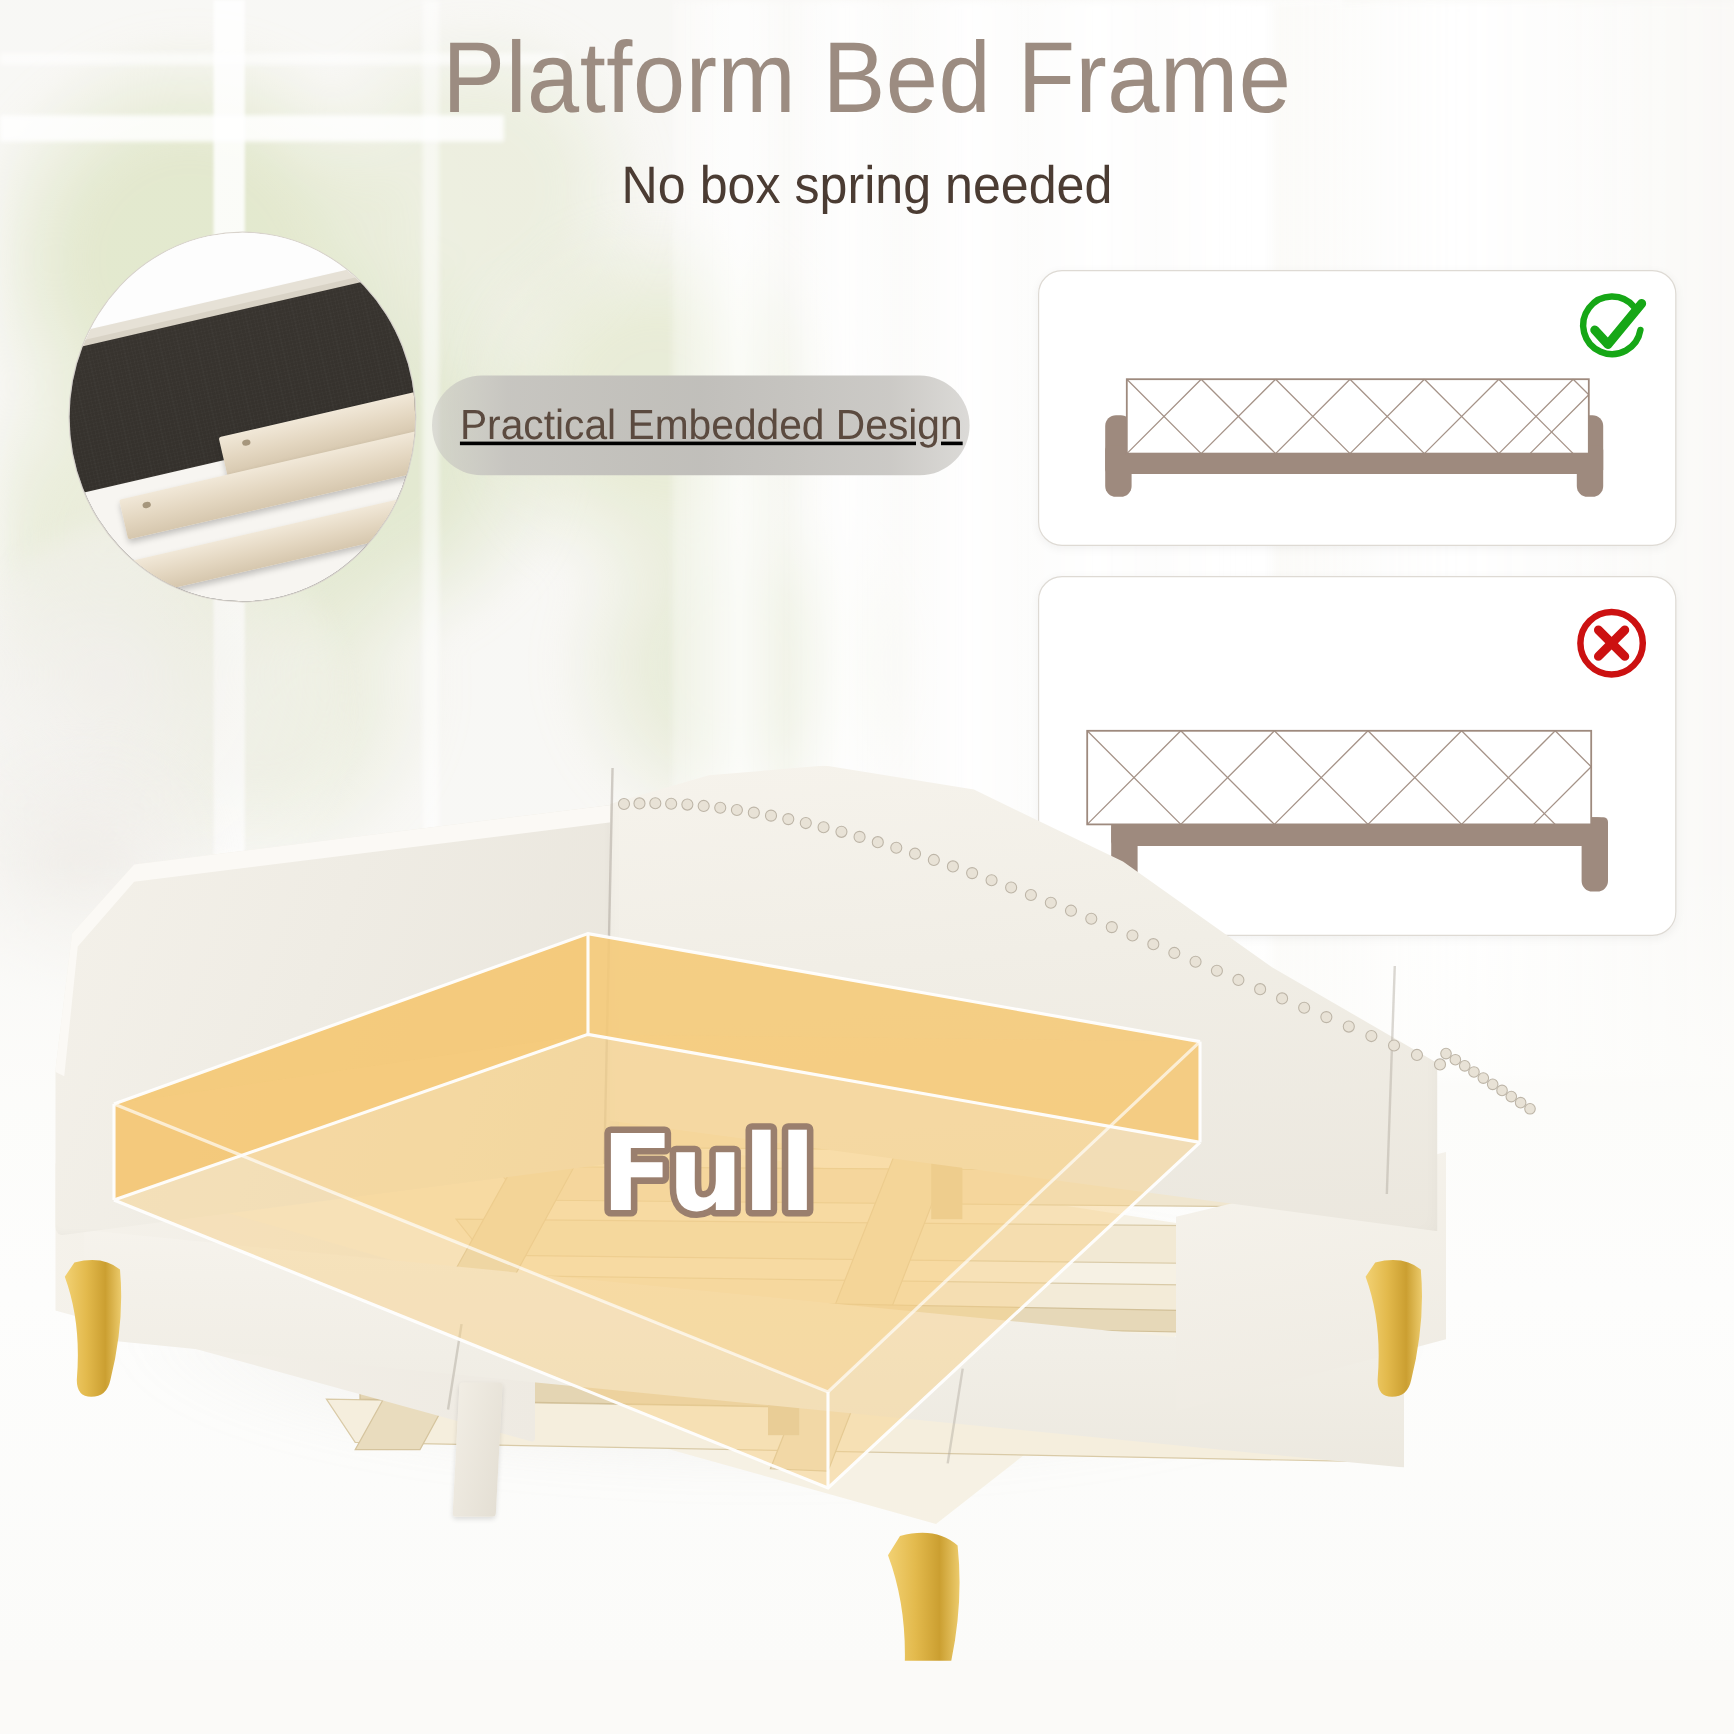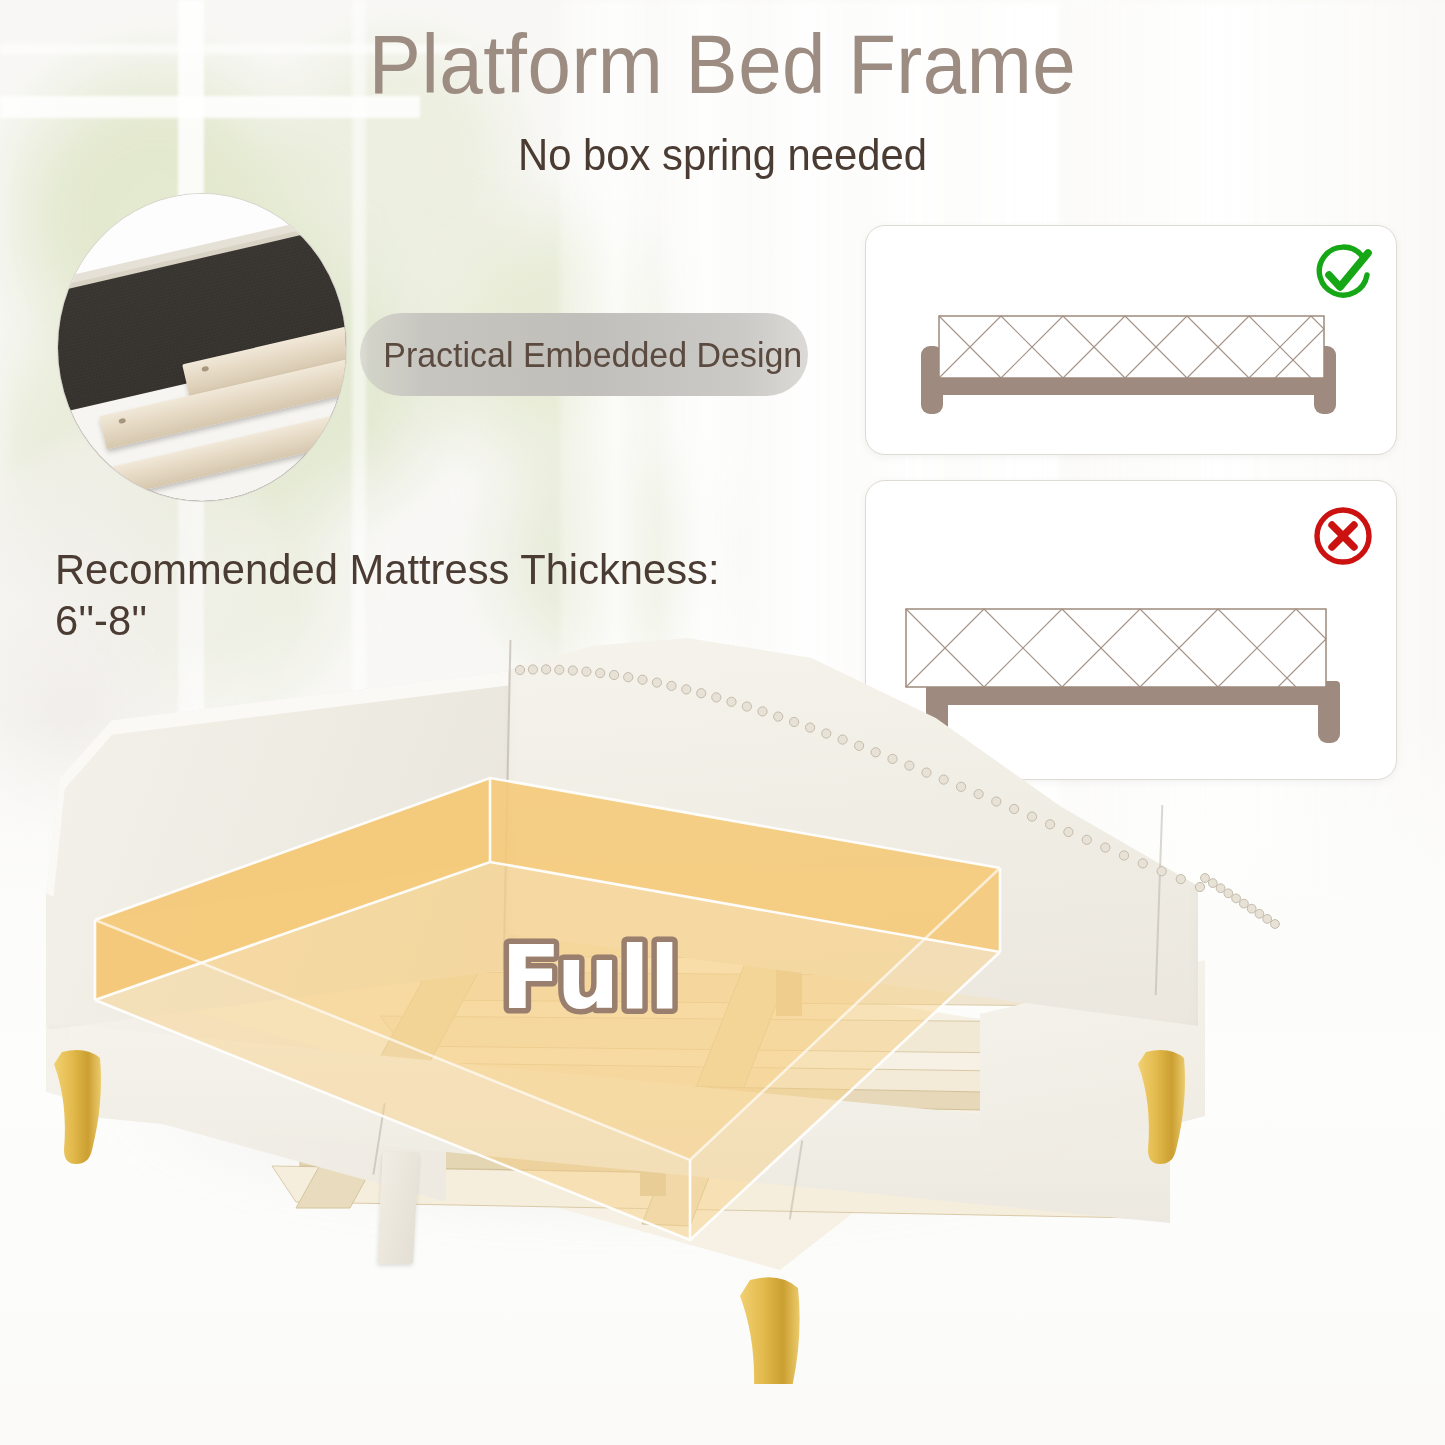--- a/index.html
+++ b/index.html
@@ -132,7 +132,7 @@
       rgba(190,188,184,.95) 50%,
       rgba(198,196,192,.90) 85%,
       rgba(206,204,200,.72) 100%);
-    display:flex;align-items:center;
+    display:flex;align-items:center;text-decoration:underline;
   }
   .pill-label{
     font-size:35px;color:#5b4a3f;white-space:nowrap;

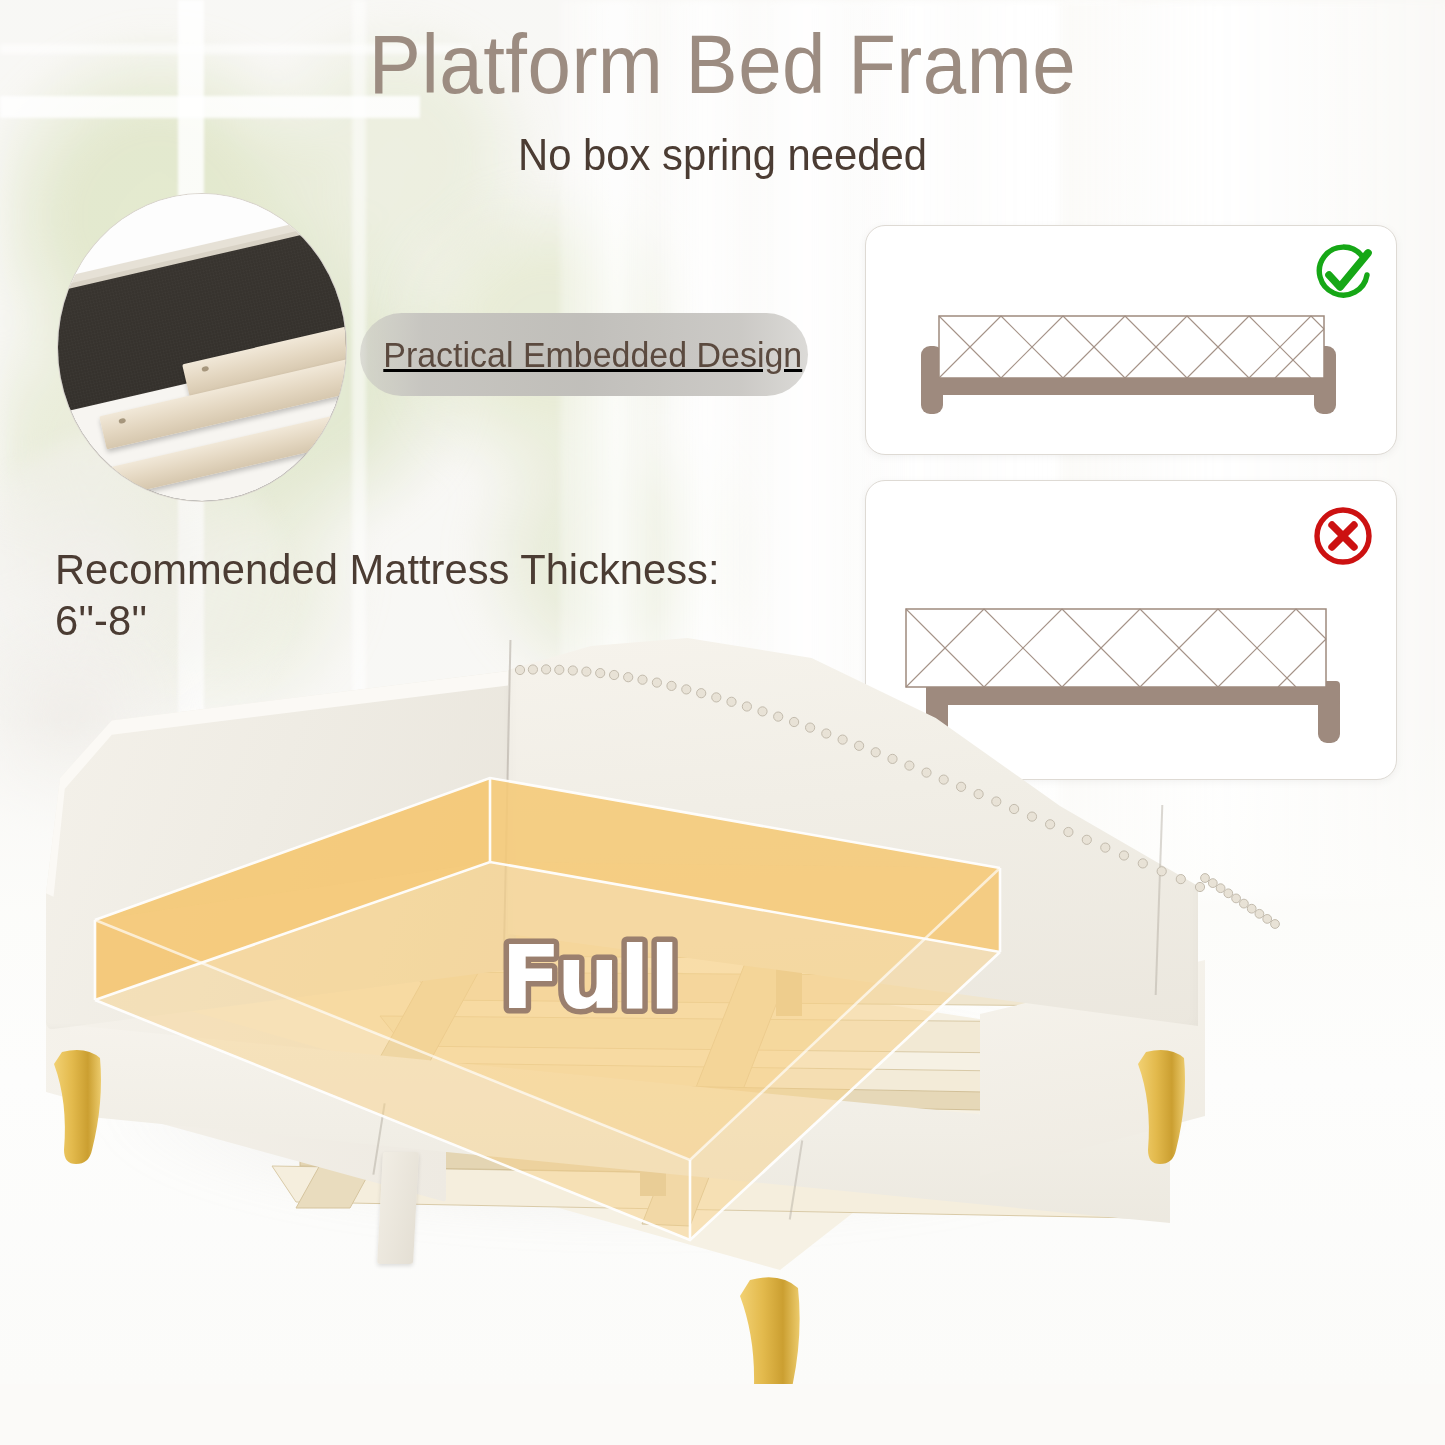--- a/index.html
+++ b/index.html
@@ -283,10 +283,6 @@
     <span class="pill-label">Practical Embedded Design</span>
   </div>
 
-  <div class="rec-block">
-    <div class="rec-l1">Recommended Mattress Thickness:</div>
-    <div class="rec-l2">6''-8''</div>
-  </div>
 
   <div class="card card-ok">
     <svg class="badge" viewBox="0 0 66 66">

